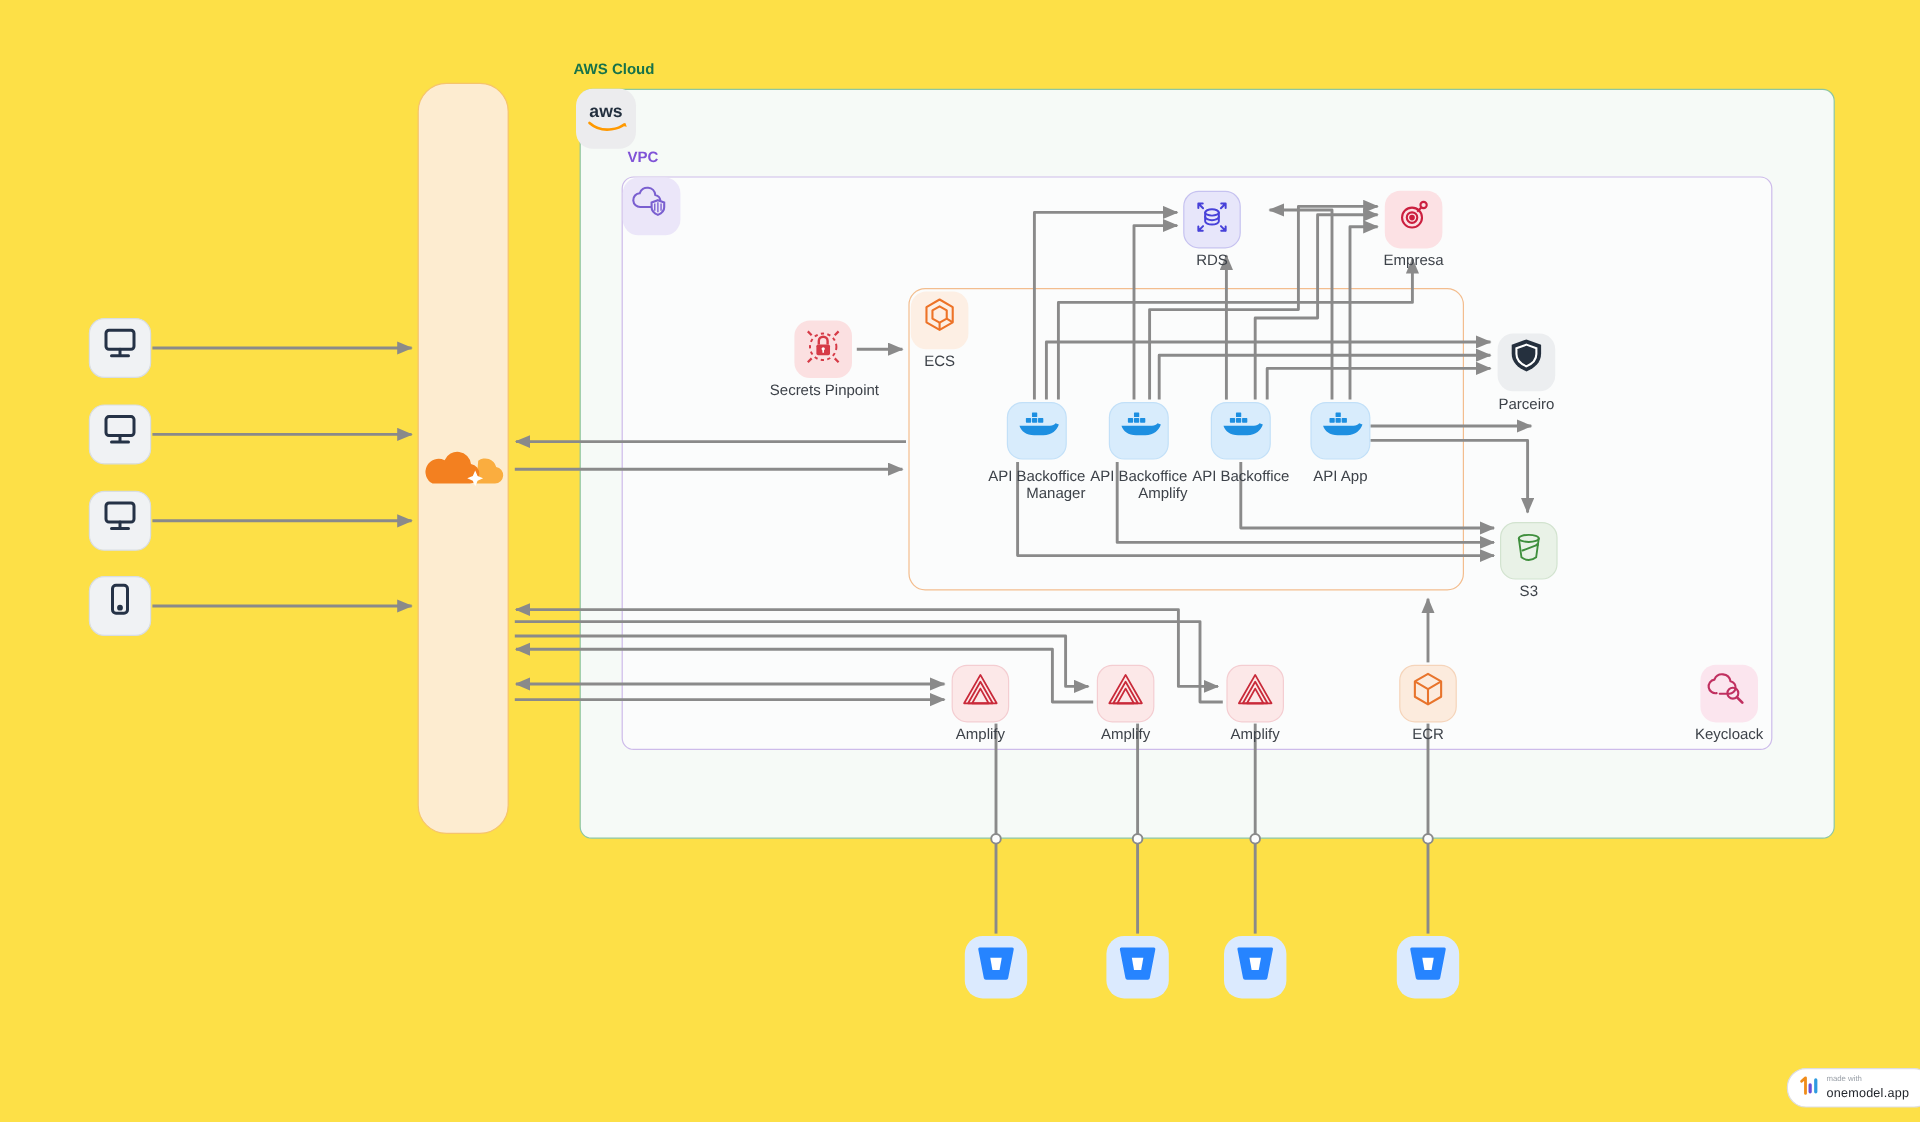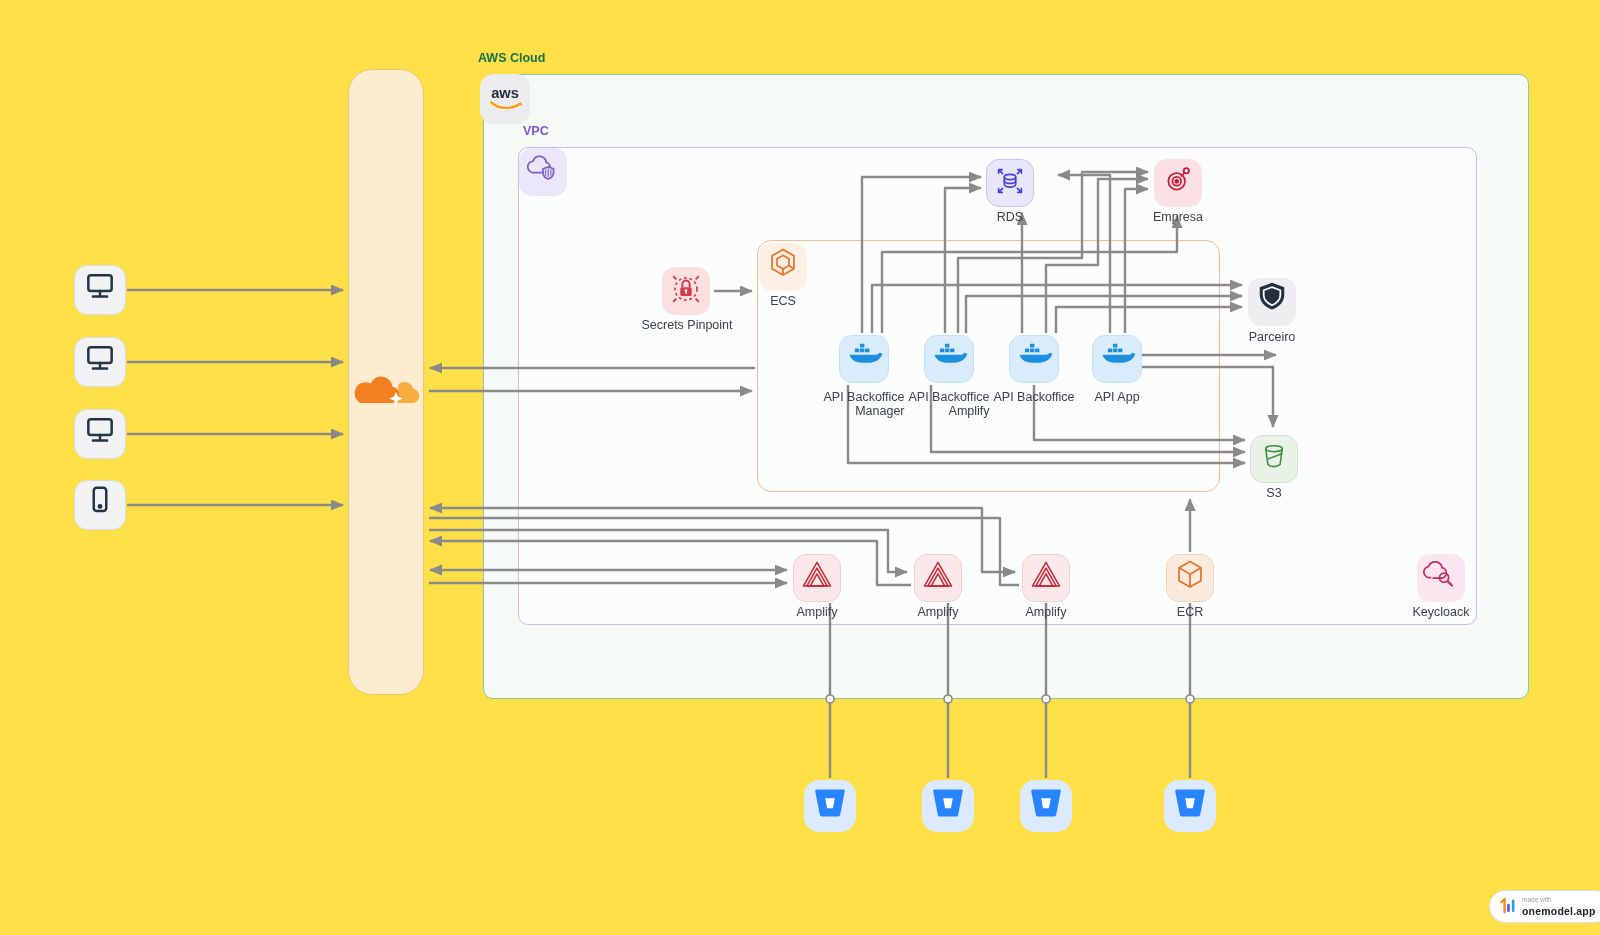--- a/index.html
+++ b/index.html
@@ -23,7 +23,7 @@
          gap:5px;padding:0 10px 0 9px;}
   .badge .col{display:flex;flex-direction:column;line-height:1;}
   .badge .small{font-size:6.5px;color:#9aa0a8;margin-bottom:2px;}
-  .badge .name{font-size:10.5px;font-weight:bold;color:#22262c;letter-spacing:.2px;}
+  .badge .name{font-size:10.5px;font-weight:normal;color:#22262c;letter-spacing:.2px;}
 </style>
 </head>
 <body>

